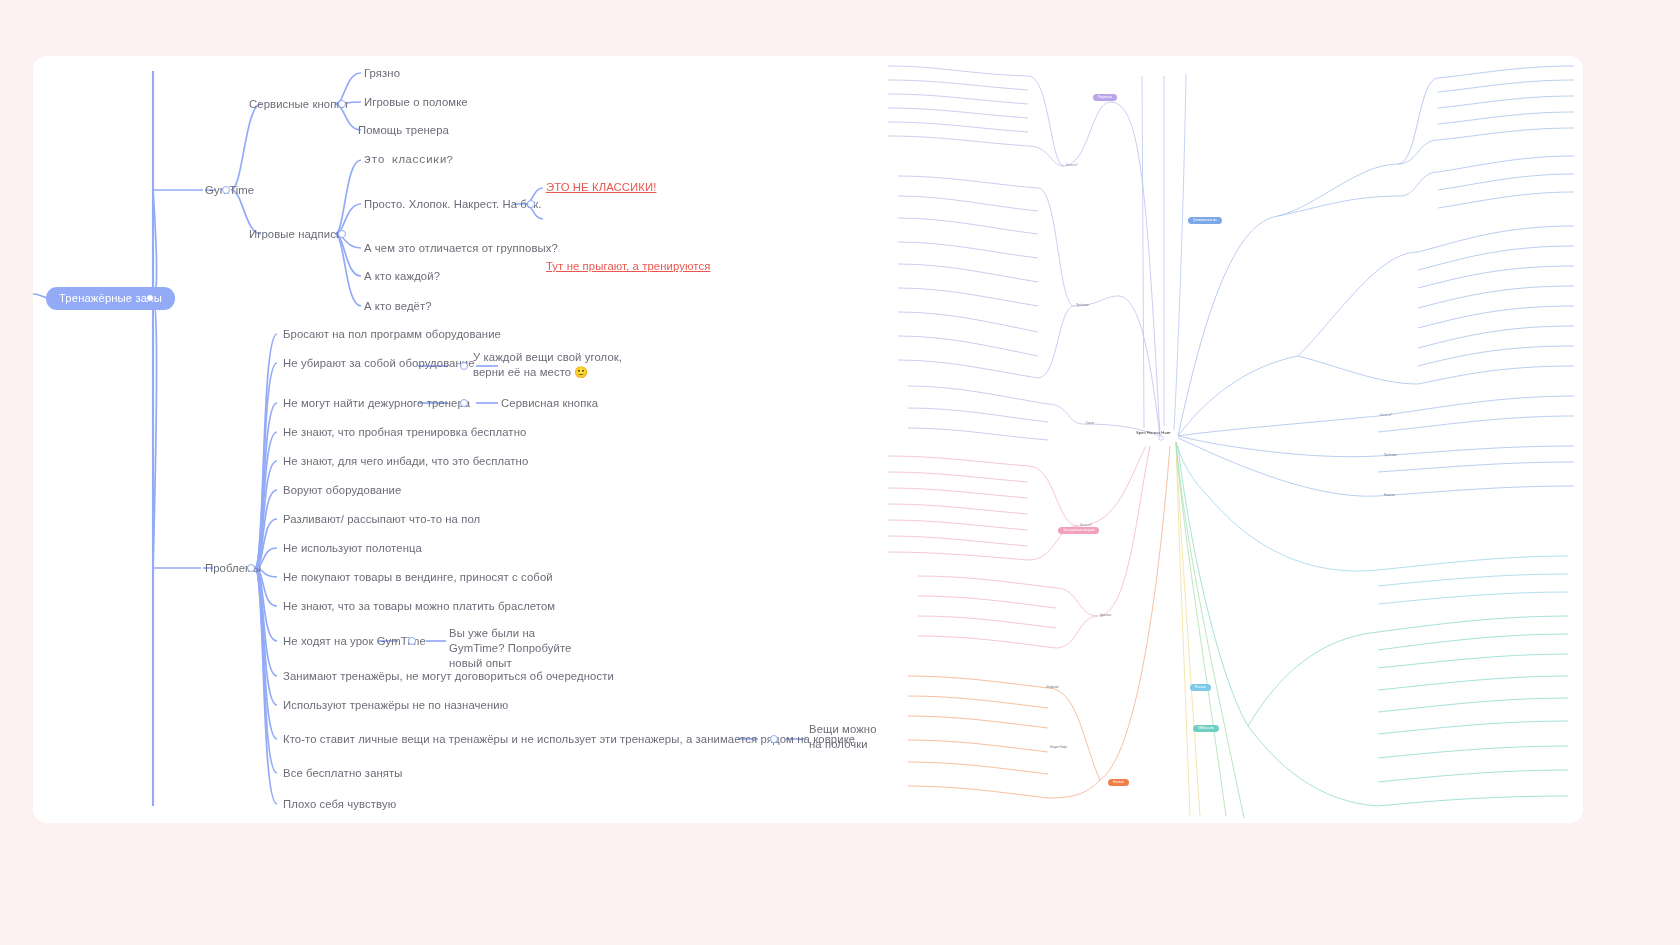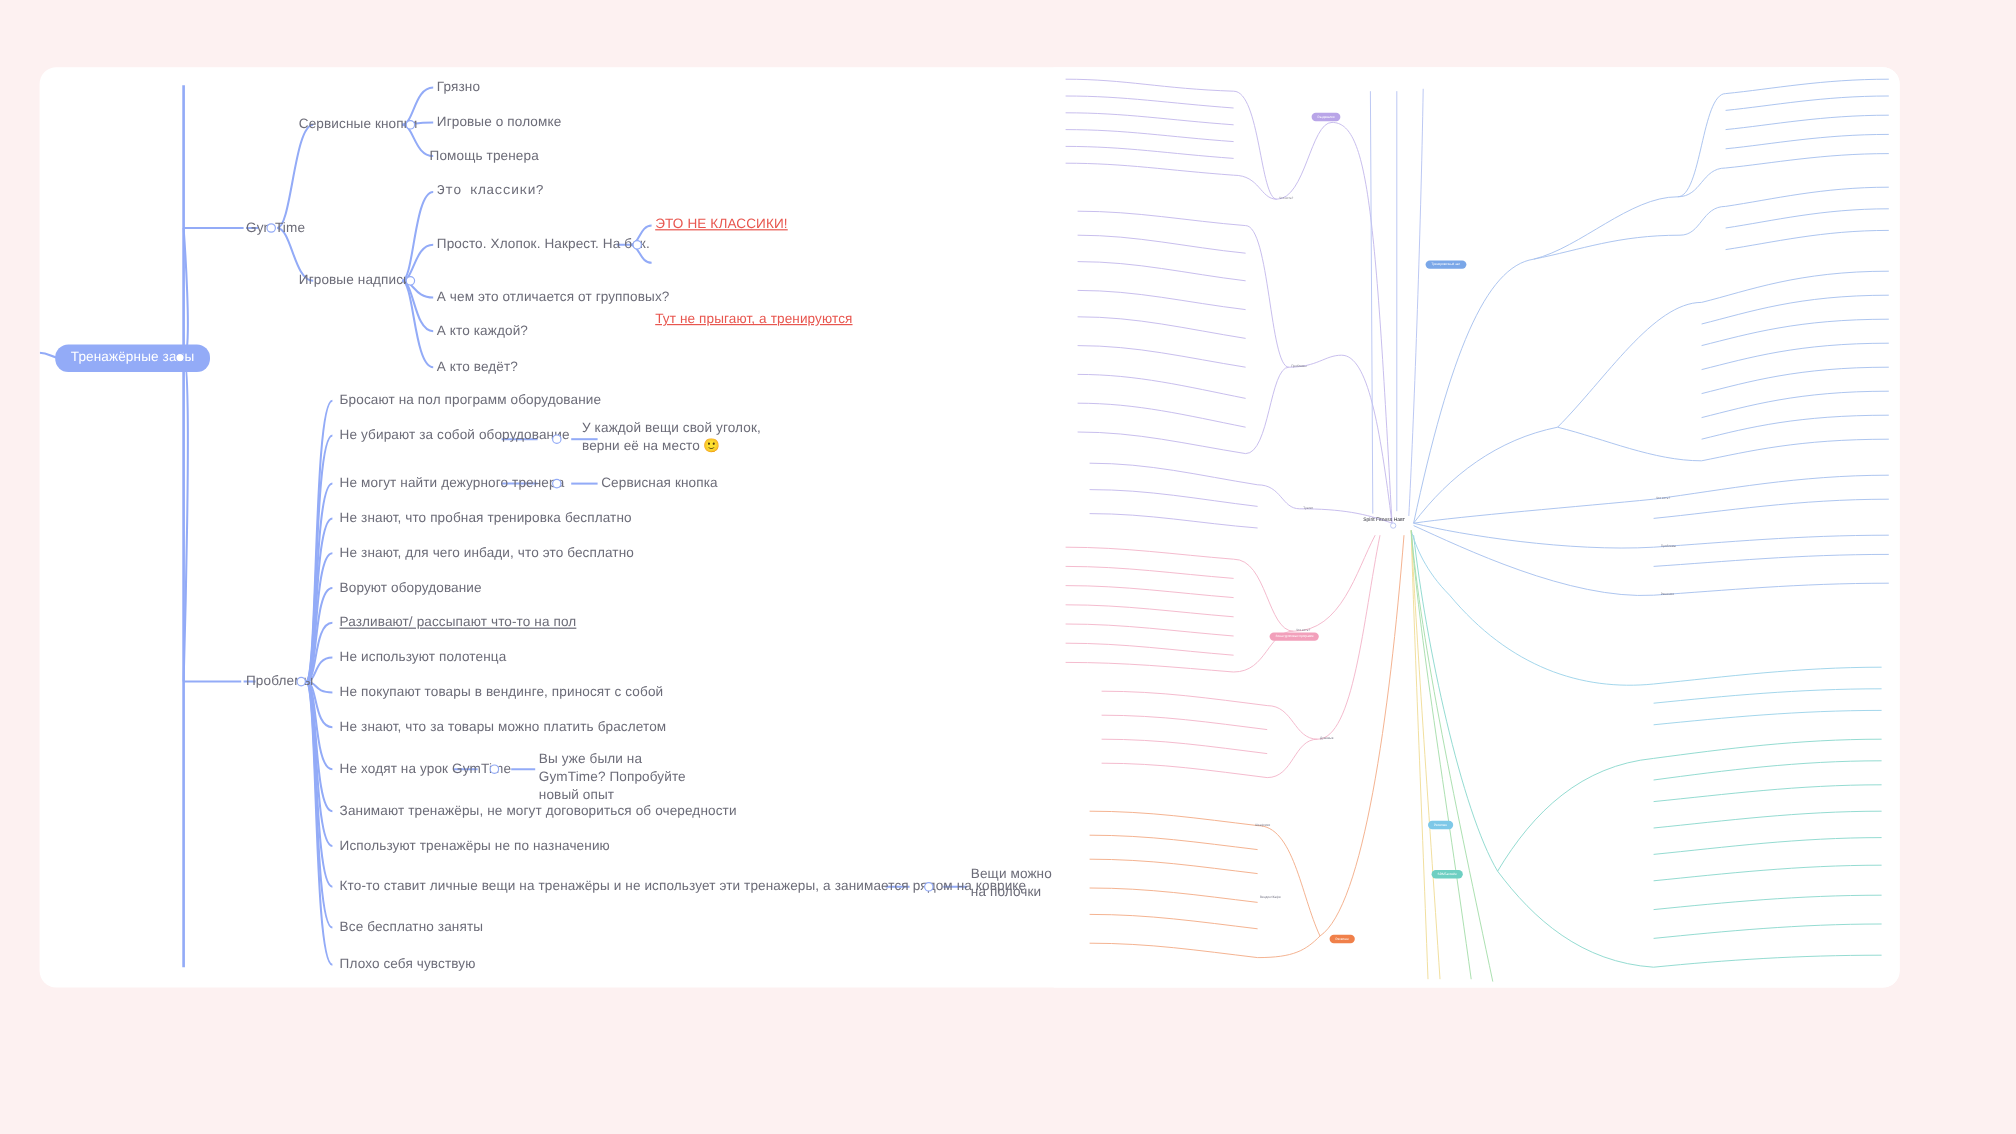--- a/index.html
+++ b/index.html
@@ -221,7 +221,7 @@
 
     <div class="node" style="left:250px; top:300px;">Не убирают за собой оборудование</div>
     <div class="knob" style="left:427px; top:306px;"></div>
-    <div class="node wrap" style="left:452px; top:294px; width:168px;">У каждой вещи свой уголок, верни её на место 🙂</div>
+    <div class="node wrap" style="left:440px; top:294px; width:168px;">У каждой вещи свой уголок, верни её на место 🙂</div>
 
     <div class="node" style="left:250px; top:340px;">Не могут найти дежурного тренера</div>
     <div class="knob" style="left:427px; top:343px;"></div>

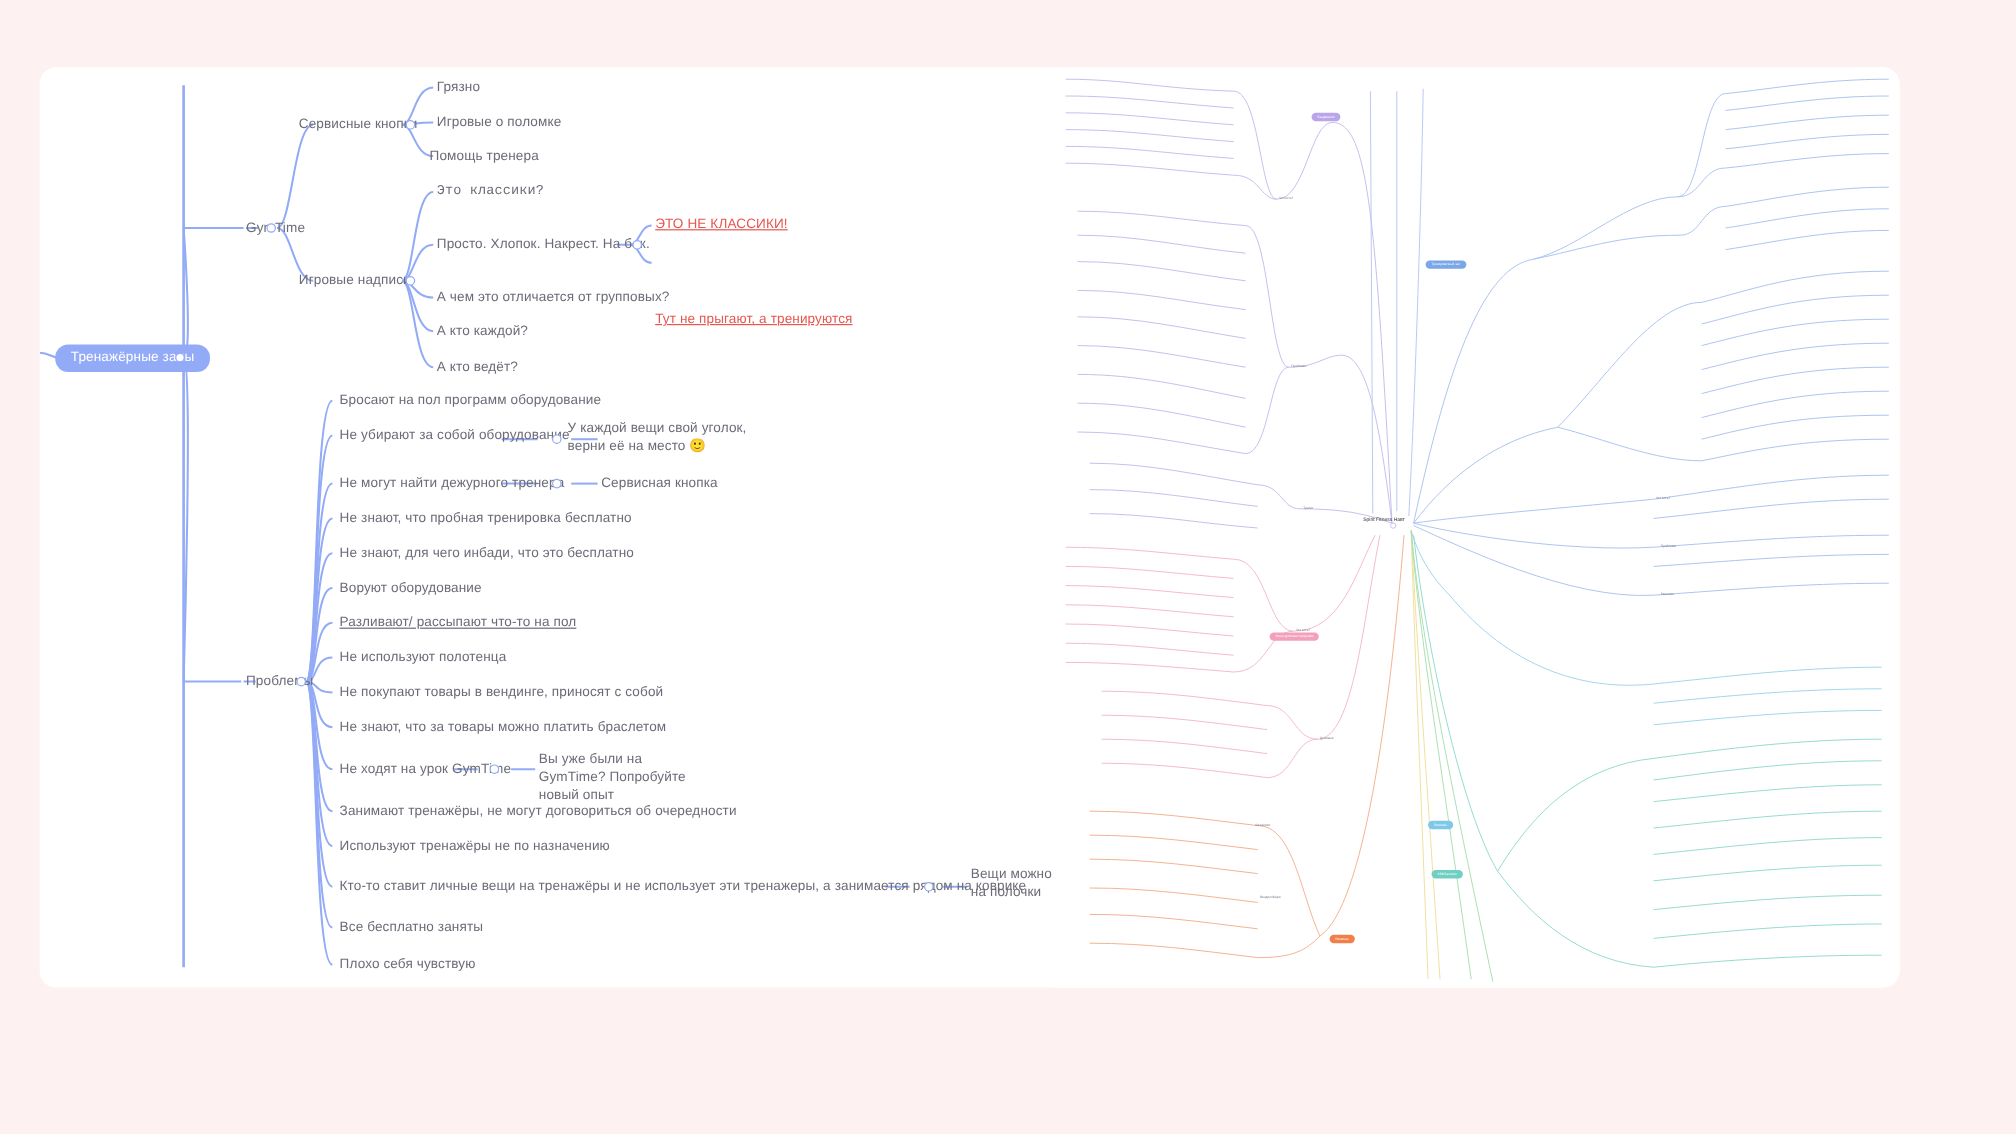--- a/index.html
+++ b/index.html
@@ -230,7 +230,7 @@
     <div class="node" style="left:250px; top:369px;">Не знают, что пробная тренировка бесплатно</div>
     <div class="node" style="left:250px; top:398px;">Не знают, для чего инбади, что это бесплатно</div>
     <div class="node" style="left:250px; top:427px;">Воруют оборудование</div>
-    <div class="node" style="left:250px; top:456px;text-decoration:underline;">Разливают/ рассыпают что-то на пол</div>
+    <div class="node" style="left:250px; top:456px;">Разливают/ рассыпают что-то на пол</div>
     <div class="node" style="left:250px; top:485px;">Не используют полотенца</div>
     <div class="node" style="left:250px; top:514px;">Не покупают товары в вендинге, приносят с собой</div>
     <div class="node" style="left:250px; top:543px;">Не знают, что за товары можно платить браслетом</div>

